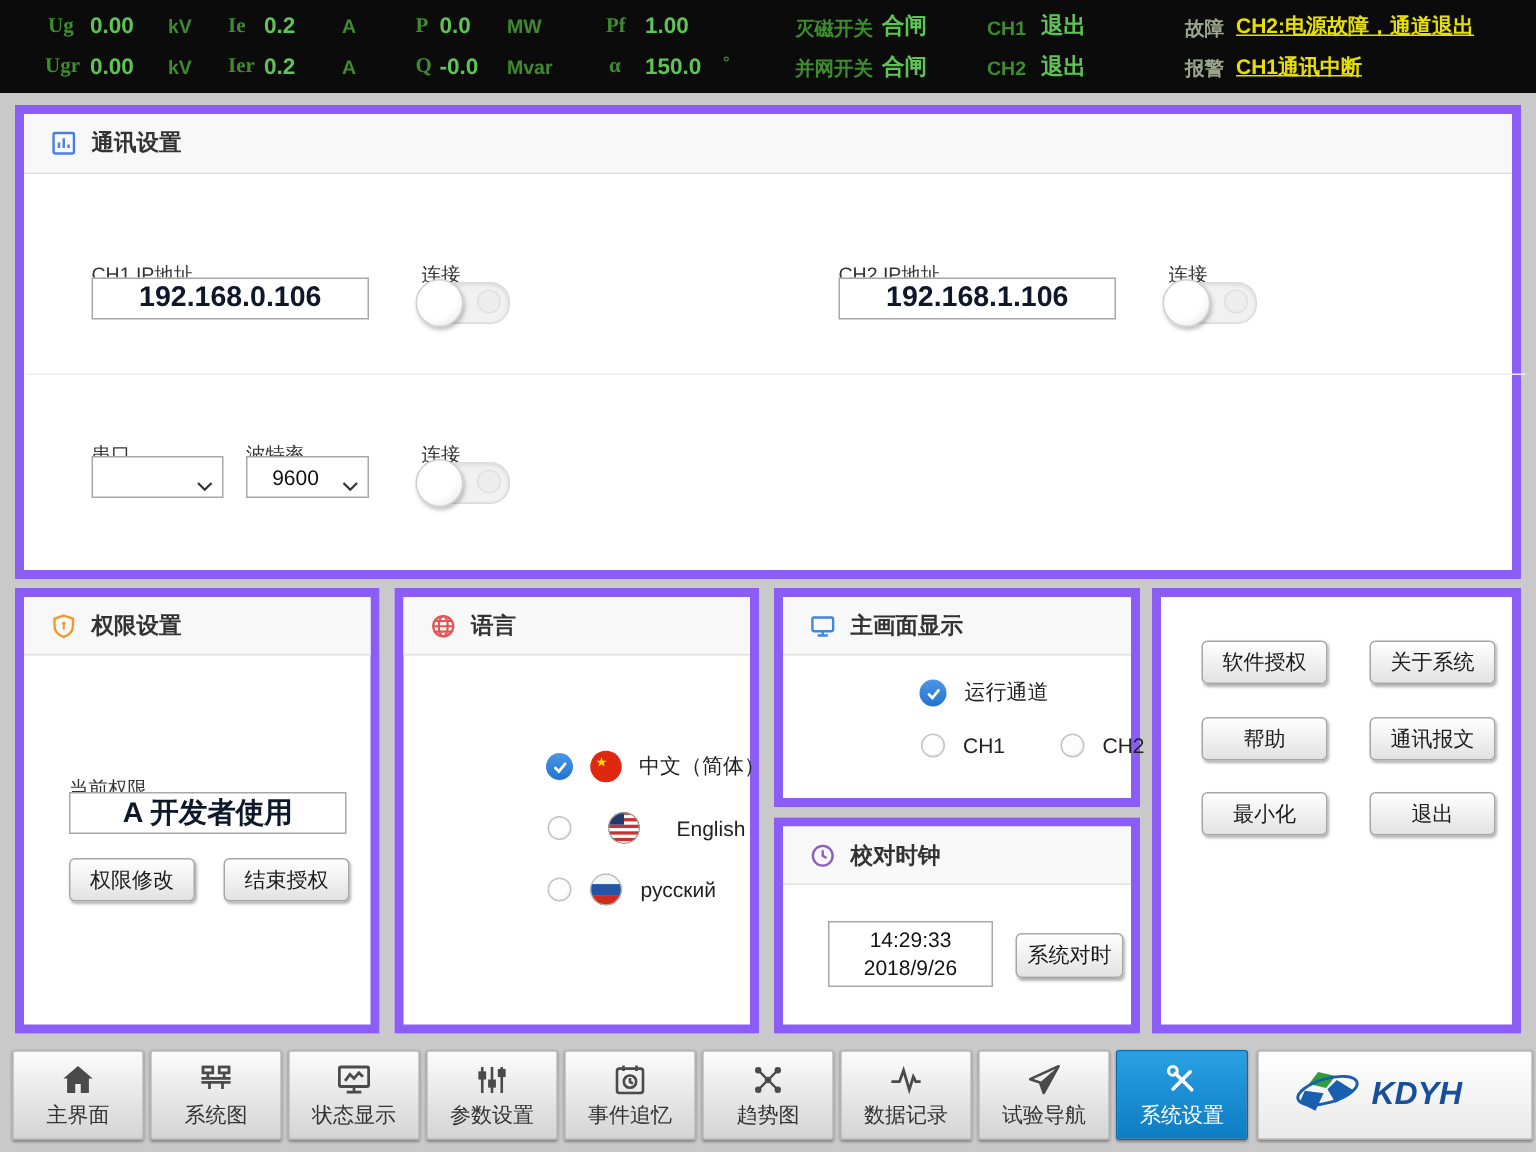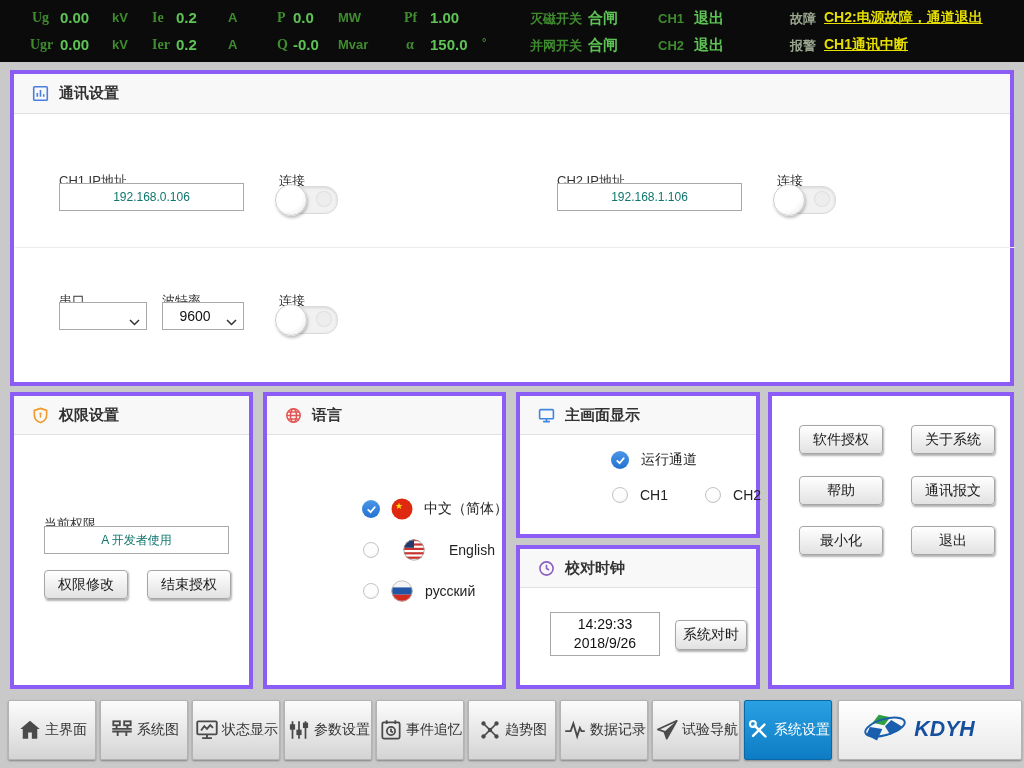--- a/index.html
+++ b/index.html
@@ -17,7 +17,7 @@
   .tw{color:#e6df00;font-size:14px;text-decoration:underline;}
 
   
-  .panel{position:absolute;background:#fff;border:4px solid #8b5cf6;box-sizing:border-box;}
+  .panel{position:absolute;background:#fff;border:6px solid #8b5cf6;box-sizing:border-box;}
   .phead{display:flex;align-items:center;gap:10px;padding-left:18px;background:#f8f8f8;
          border-bottom:1px solid #e0e0e0;font-size:15px;font-weight:bold;color:#333;}
   .phead-main{height:39px;}

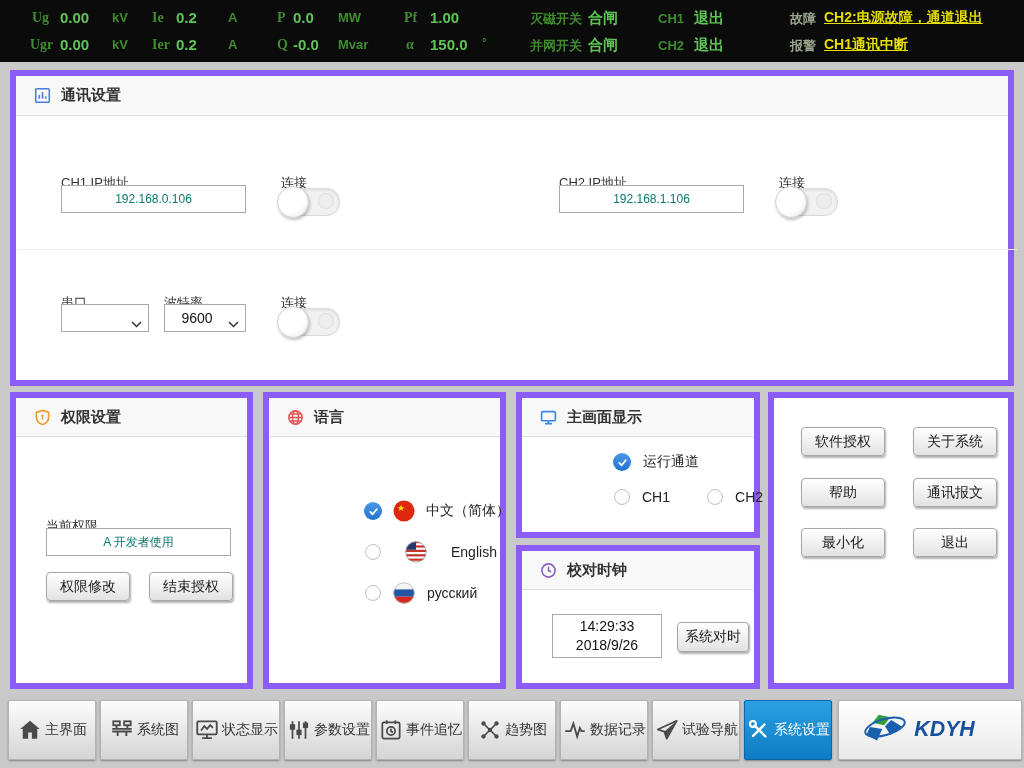--- a/index.html
+++ b/index.html
@@ -24,7 +24,7 @@
   .phead-sub{height:38px;}
   .flabel{position:absolute;font-size:13px;color:#333;white-space:nowrap;margin-top:13px;}
   .tb{position:absolute;background:#fff;border:1px solid #a8a8a8;box-sizing:border-box;
-      display:flex;align-items:center;justify-content:center;font-size:12px;color:#0f766e;}
+      display:flex;align-items:center;justify-content:center;font-size:19px;color:#0f172a;font-weight:bold;}
   .sel{position:absolute;background:#fff;border:1px solid #a8a8a8;box-sizing:border-box;
       display:flex;align-items:center;justify-content:center;font-size:14px;color:#111;padding-right:16px;}
   .sel .chev{position:absolute;right:6px;top:50%;margin-top:-3px;}

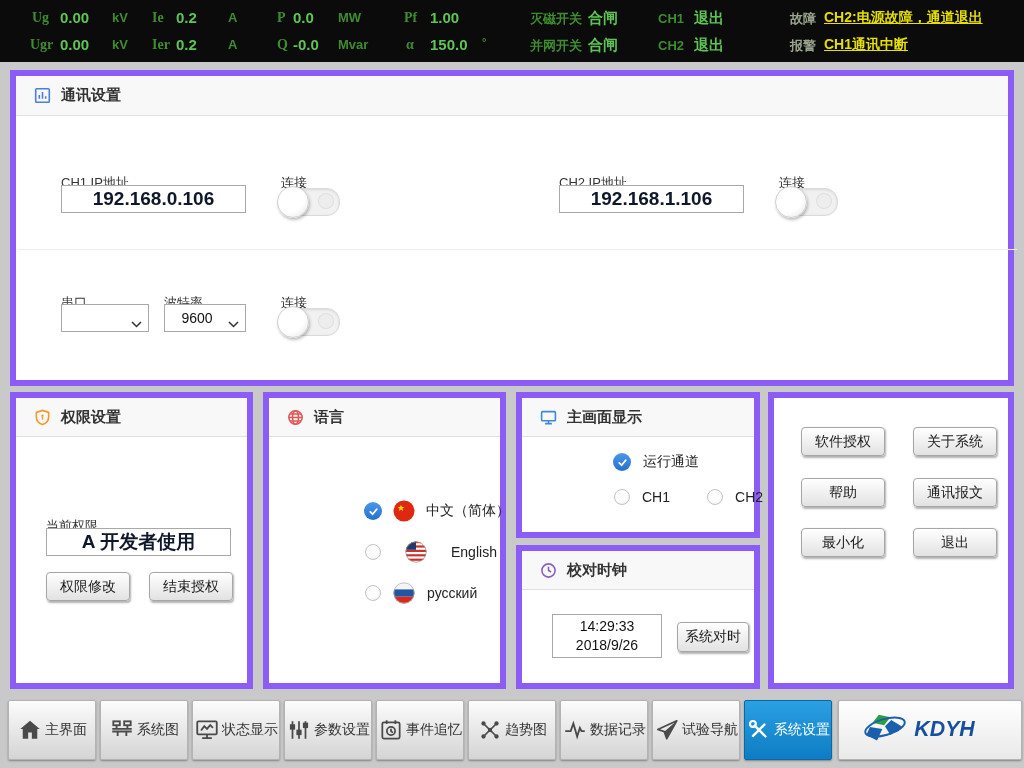--- a/index.html
+++ b/index.html
@@ -60,7 +60,7 @@
   
   .nav{position:absolute;top:700px;height:60px;width:88px;box-sizing:border-box;
        background:linear-gradient(#fcfcfc,#d4d4d4);border:1px solid #b3b3b3;border-radius:2px;
-       box-shadow:0 1px 2px rgba(0,0,0,.35);display:flex;flex-direction:row;
+       box-shadow:0 1px 2px rgba(0,0,0,.35);display:flex;flex-direction:column;
        align-items:center;justify-content:center;gap:2px;cursor:default;}
   .nav .nlabel{font-size:14px;color:#333;}
   .nav.active{background:linear-gradient(#2aa0e2,#0d7cc4);border-color:#0a68a6;}

